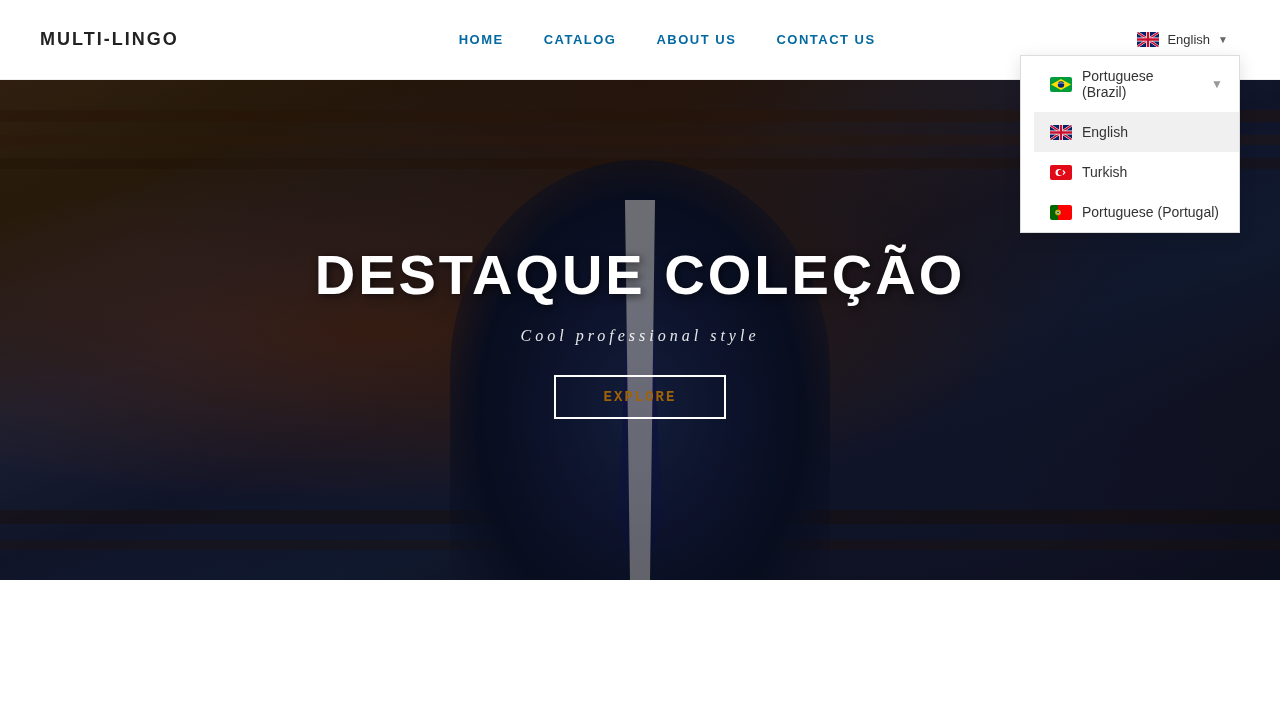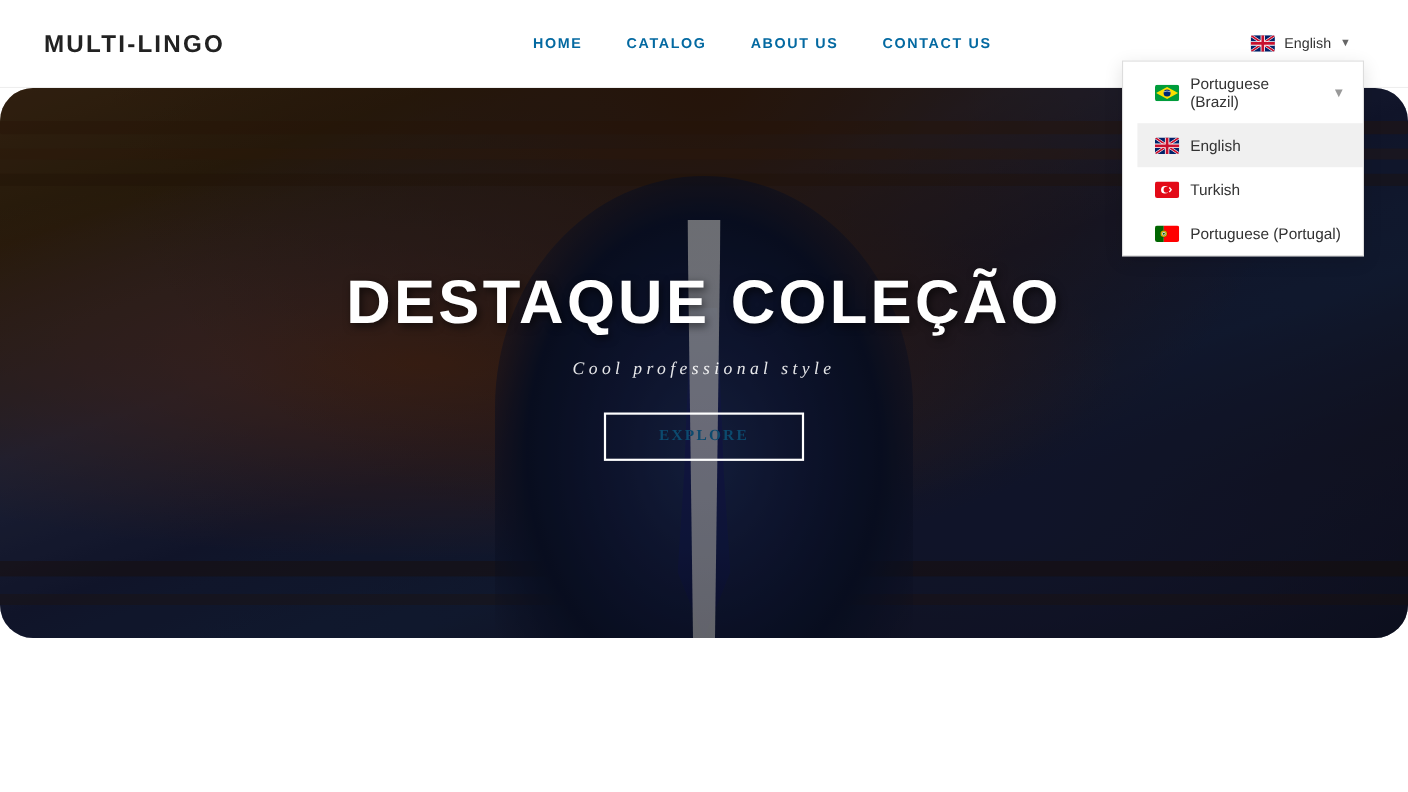--- a/index.html
+++ b/index.html
@@ -19,7 +19,7 @@
     }
     .logo {
       font-family: 'Arial', sans-serif;
-      font-size: 22px;
+      font-size: 18px;
       font-weight: 700;
       letter-spacing: 2px;
       color: #222;

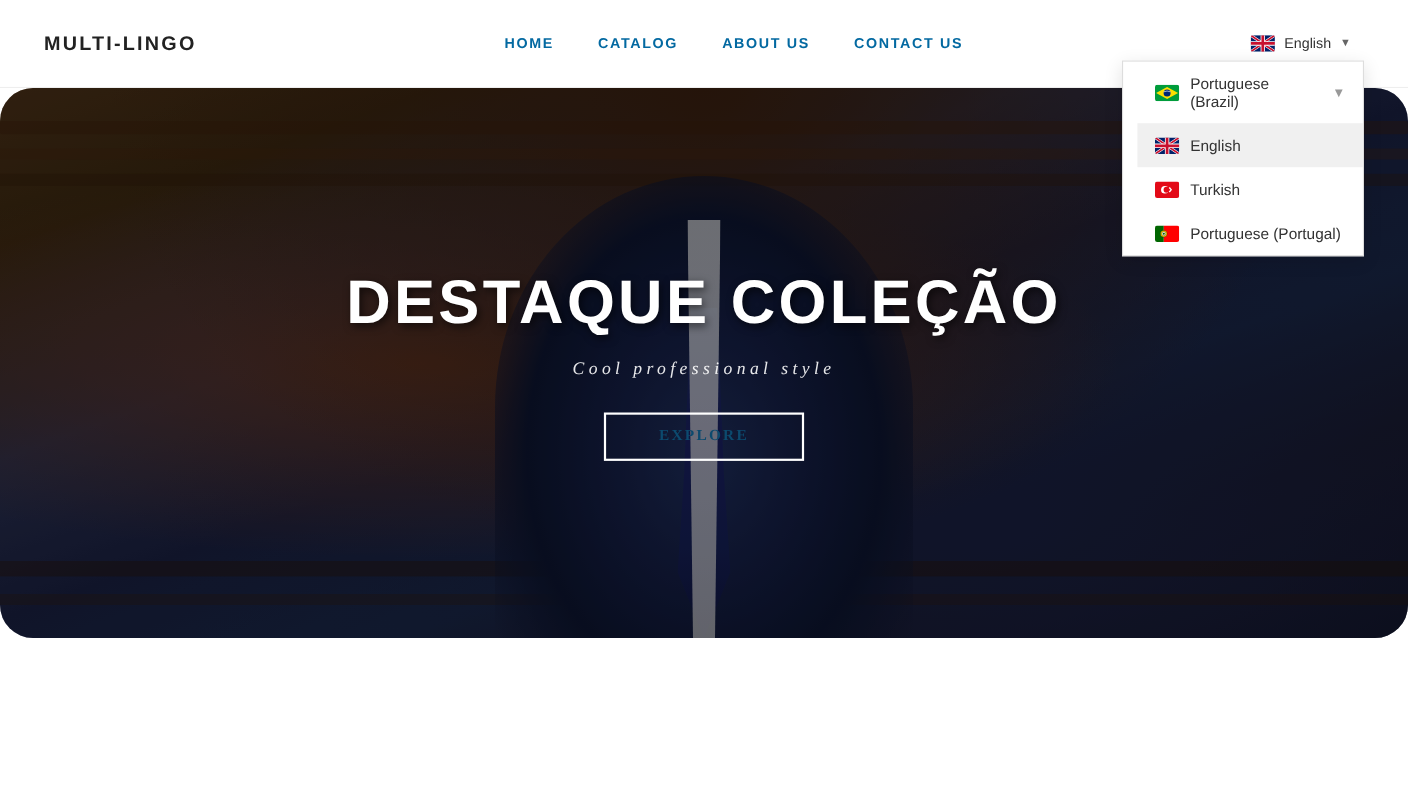--- a/index.html
+++ b/index.html
@@ -93,7 +93,6 @@
       left: 0; right: 0;
       height: 500px;
       overflow: hidden;
-      border-radius: 30px;
     }
 
     .hero-overlay {

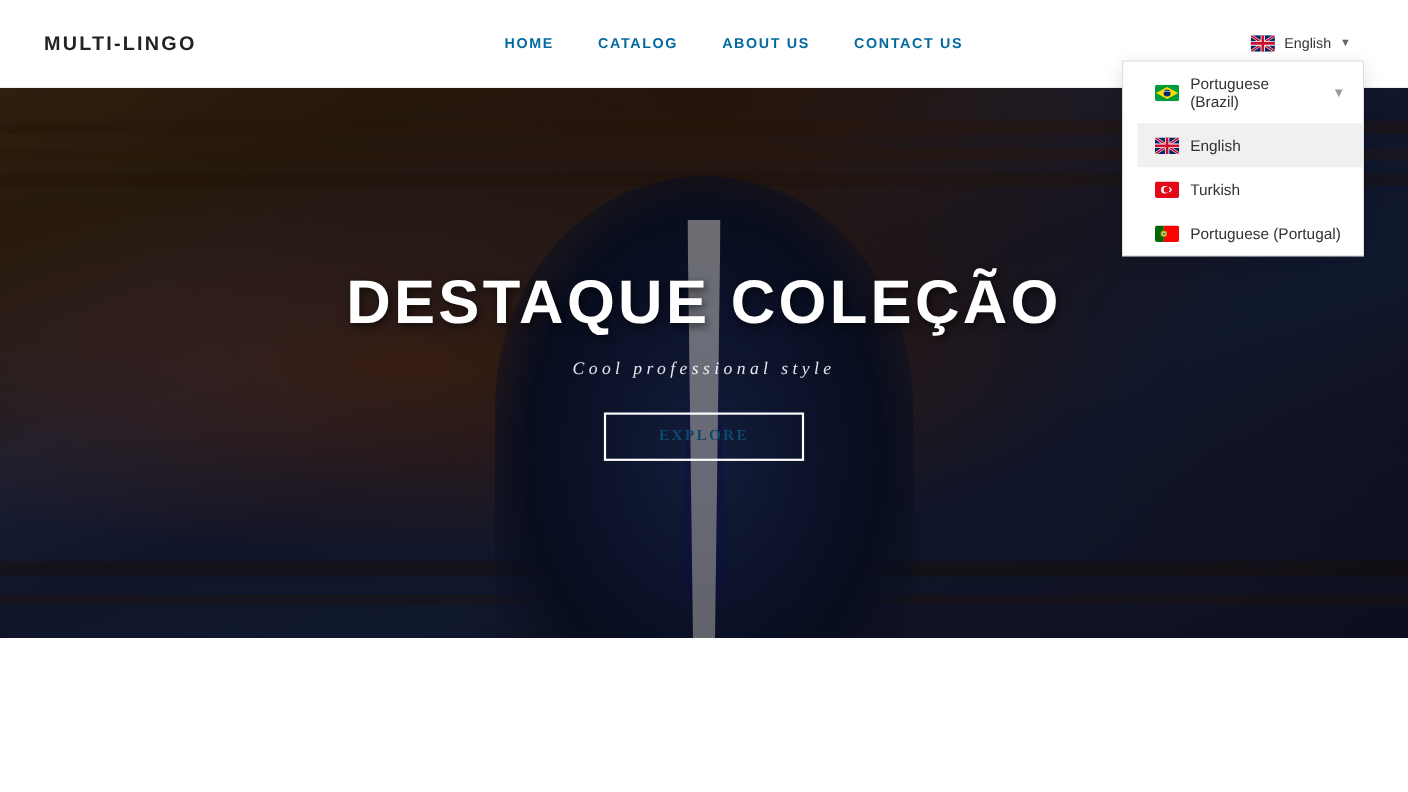--- a/index.html
+++ b/index.html
@@ -128,12 +128,12 @@
     .explore-btn {
       border: 2px solid #fff;
       background: transparent;
-      color: #0c4a6e;
+      color: #a16207;
       padding: 12px 48px;
       font-size: 14px;
       letter-spacing: 2px;
       cursor: pointer;
-      font-family: Liberation Serif, serif;
+      font-family: Liberation Mono, monospace;
       font-weight: 600;
       transition: background 0.2s;
       margin-top: 10px;

